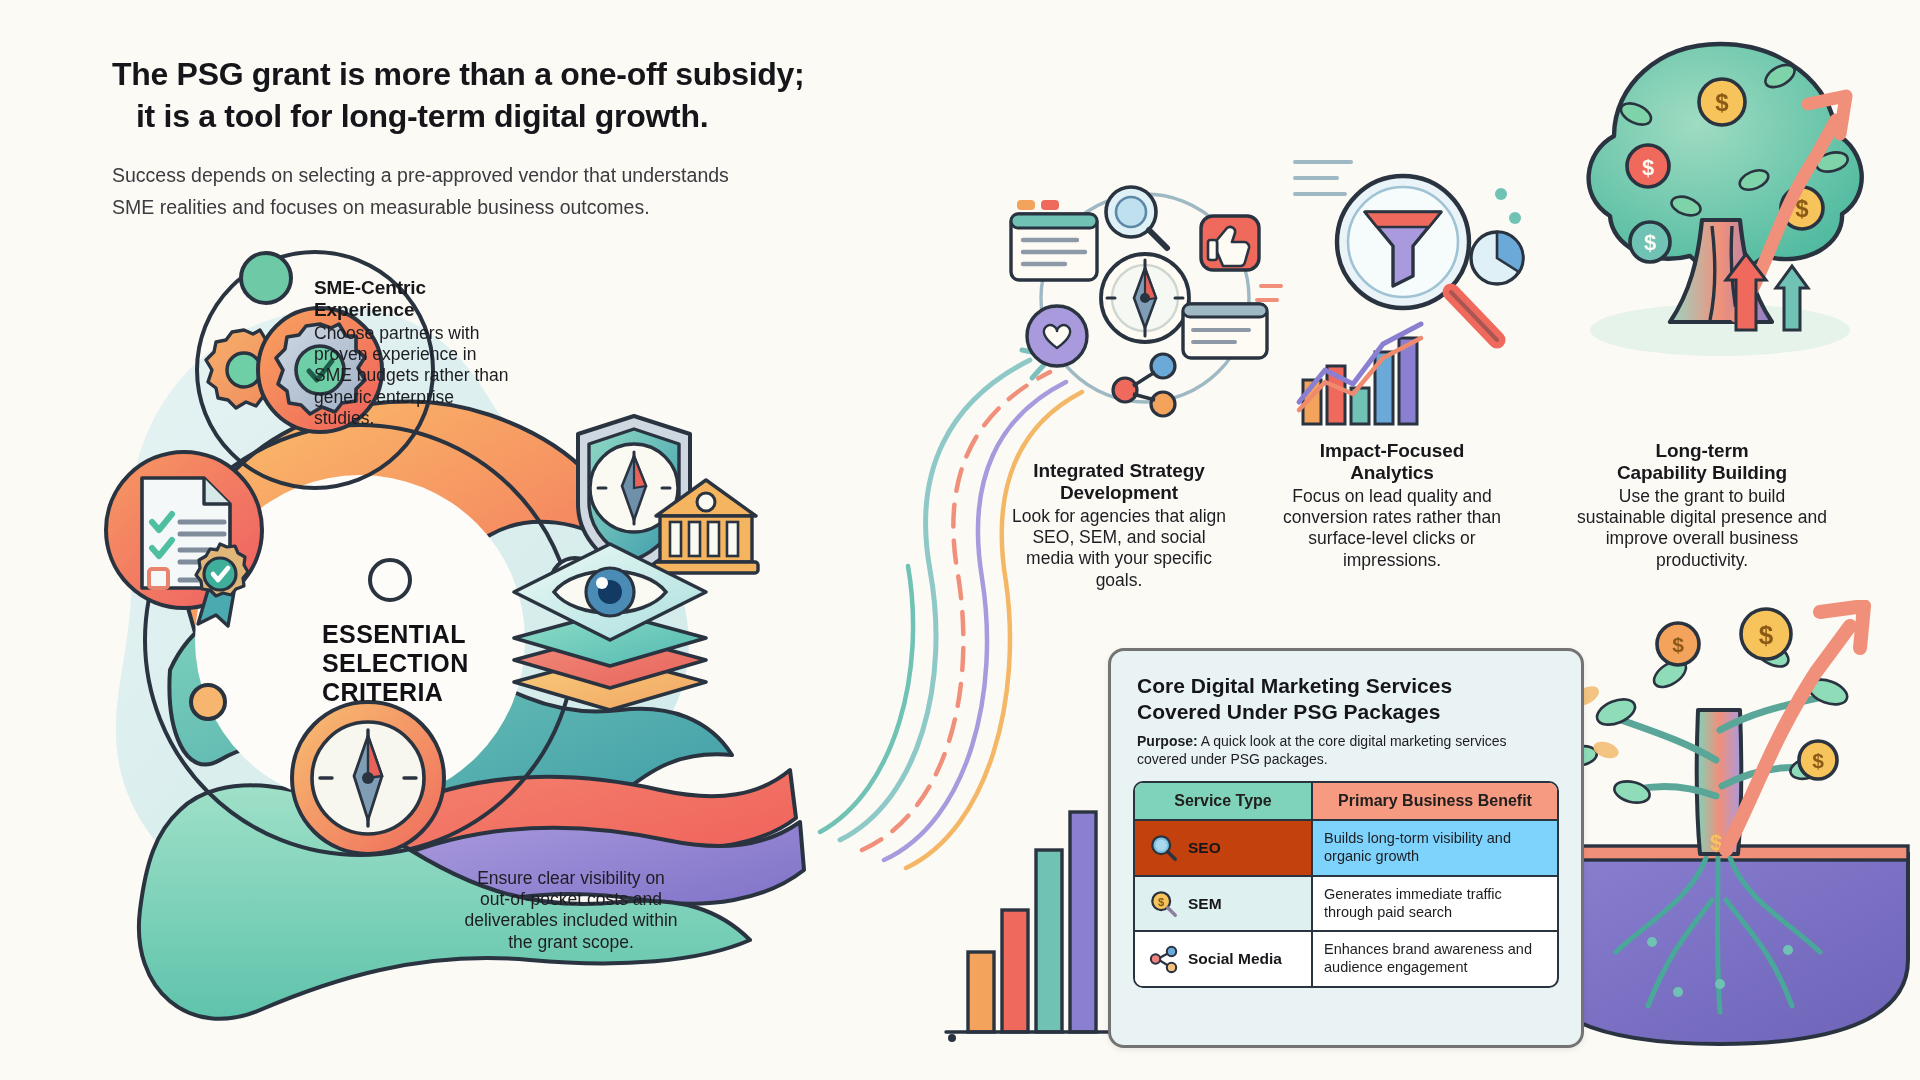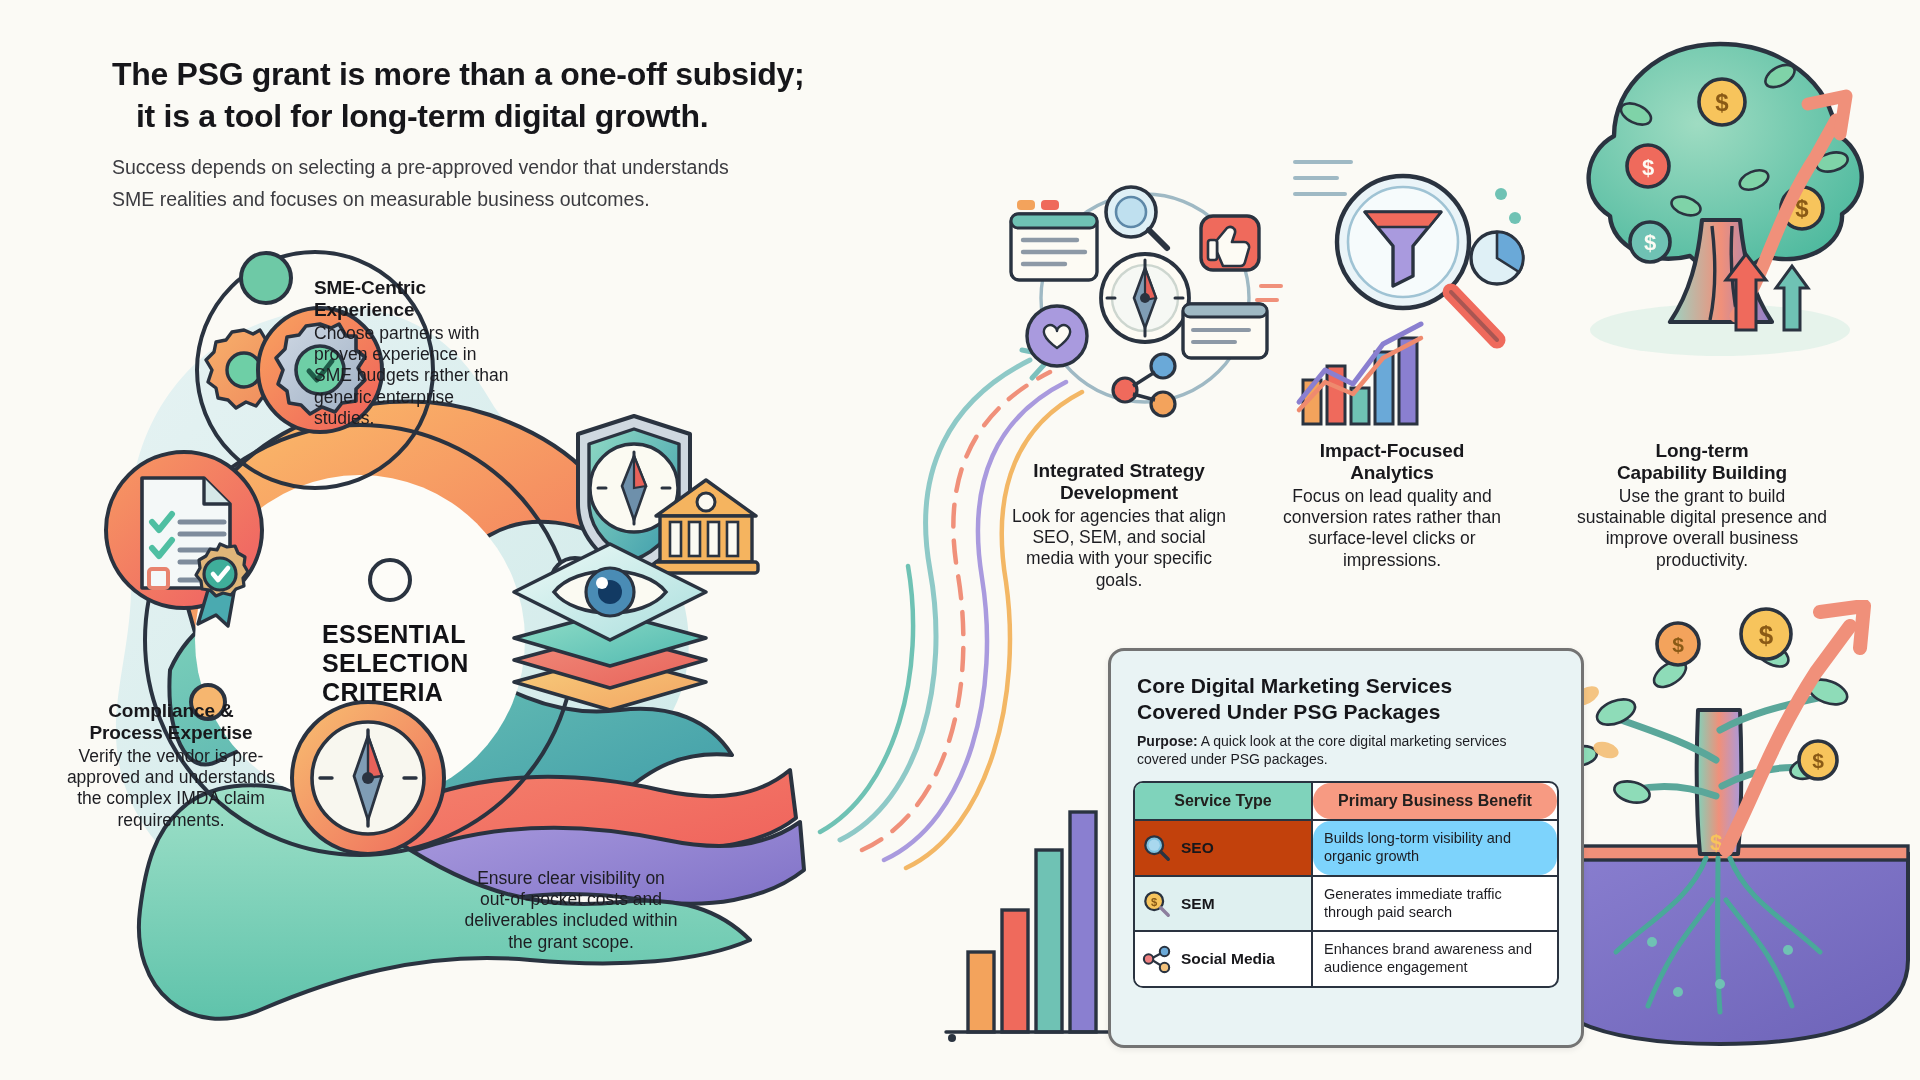--- a/index.html
+++ b/index.html
@@ -23,7 +23,7 @@
   }
   .headline .l2 { display:block; padding-left: 24px; }
   .subhead {
-    position: absolute; left: 112px; top: 152px; width: 780px;
+    position: absolute; left: 112px; top: 160px; width: 780px;
     font-size: 19.5px; line-height: 1.62; color: #3b3b40;
   }
 

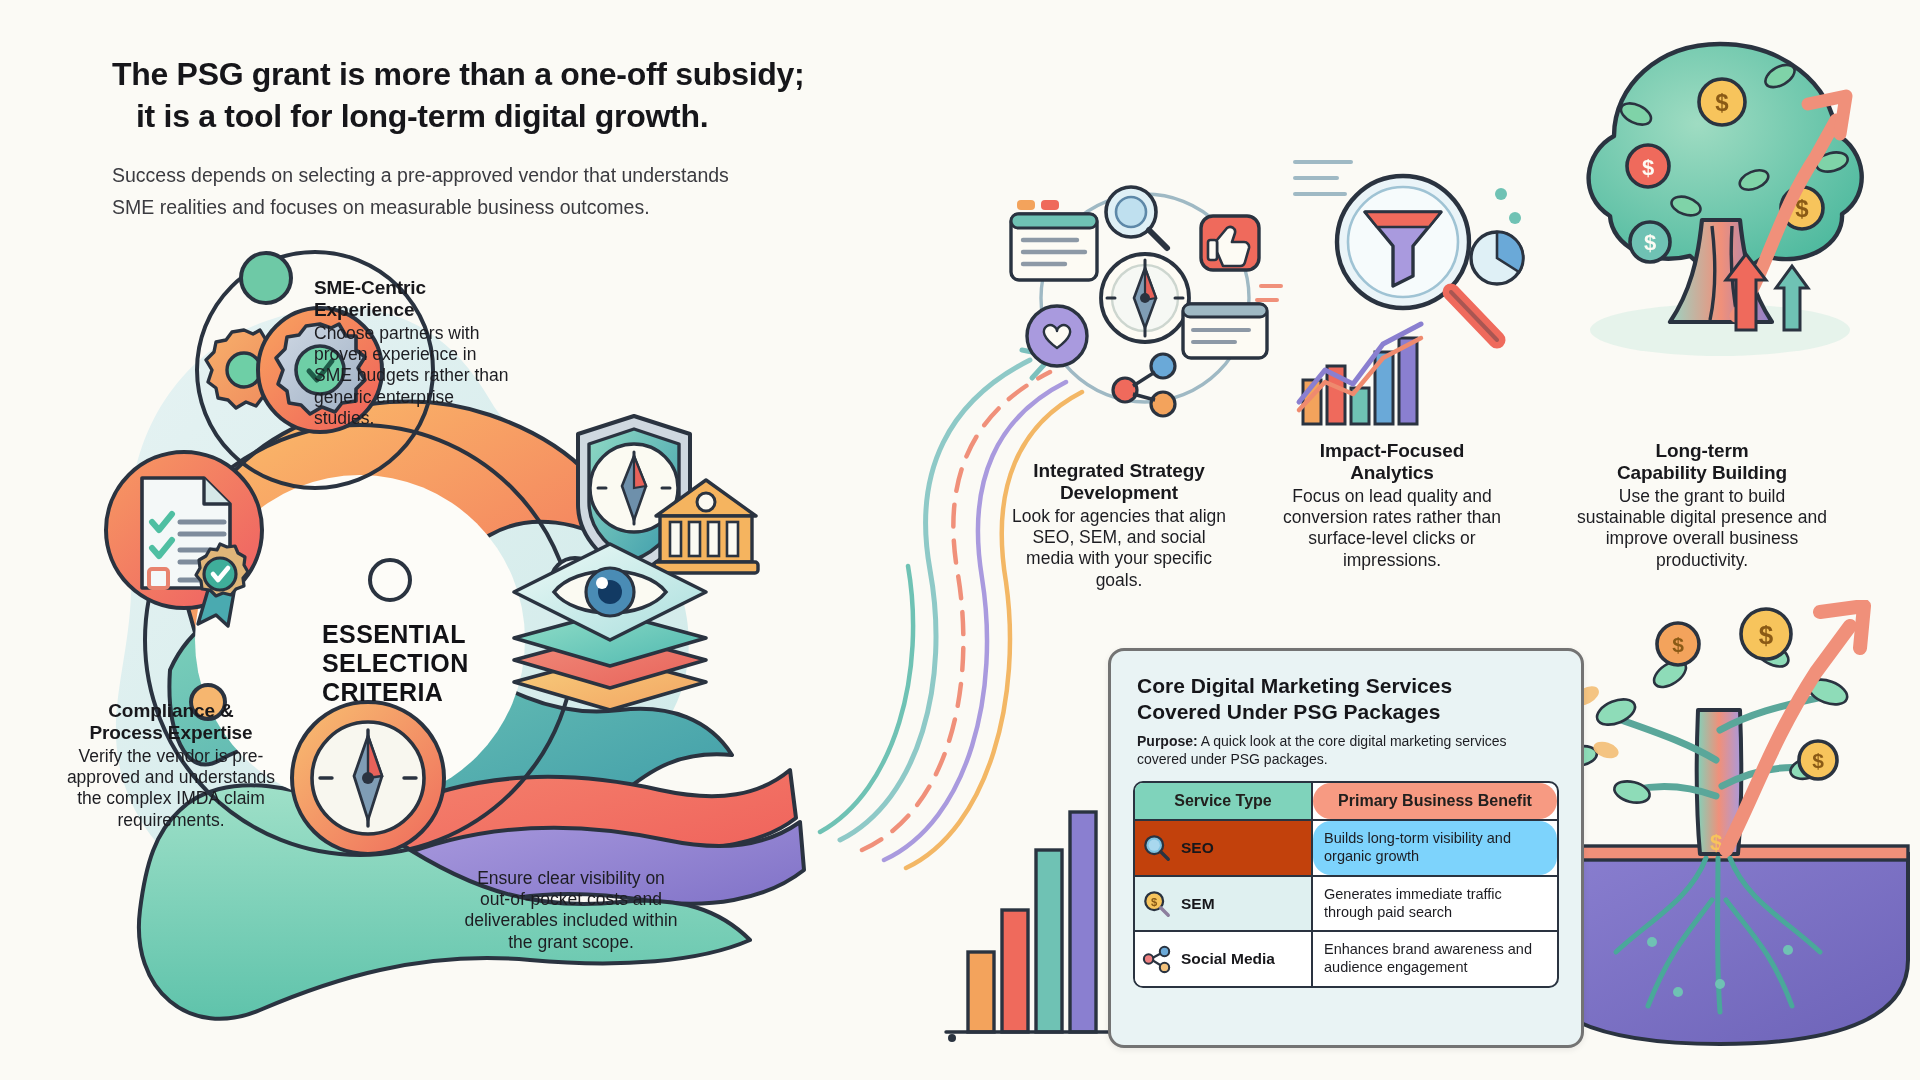--- a/index.html
+++ b/index.html
@@ -613,13 +613,6 @@
     <div class="d">Choose partners with proven experience in SME budgets rather than generic enterprise studies.</div>
   </div>
 
-  <div class="blk ctr" style="left:62px; top:700px; width:218px;">
-    <div class="t">
-      <div>Compliance &amp;</div>
-      <div>Process Expertise</div>
-    </div>
-    <div class="d">Verify the vendor is pre-approved and understands the complex IMDA claim requirements.</div>
-  </div>
 
   <div class="blk ctr" style="left:460px; top:866px; width:222px;">
     <div class="d">Ensure clear visibility on out-of-pocket costs and deliverables included within the grant scope.</div>

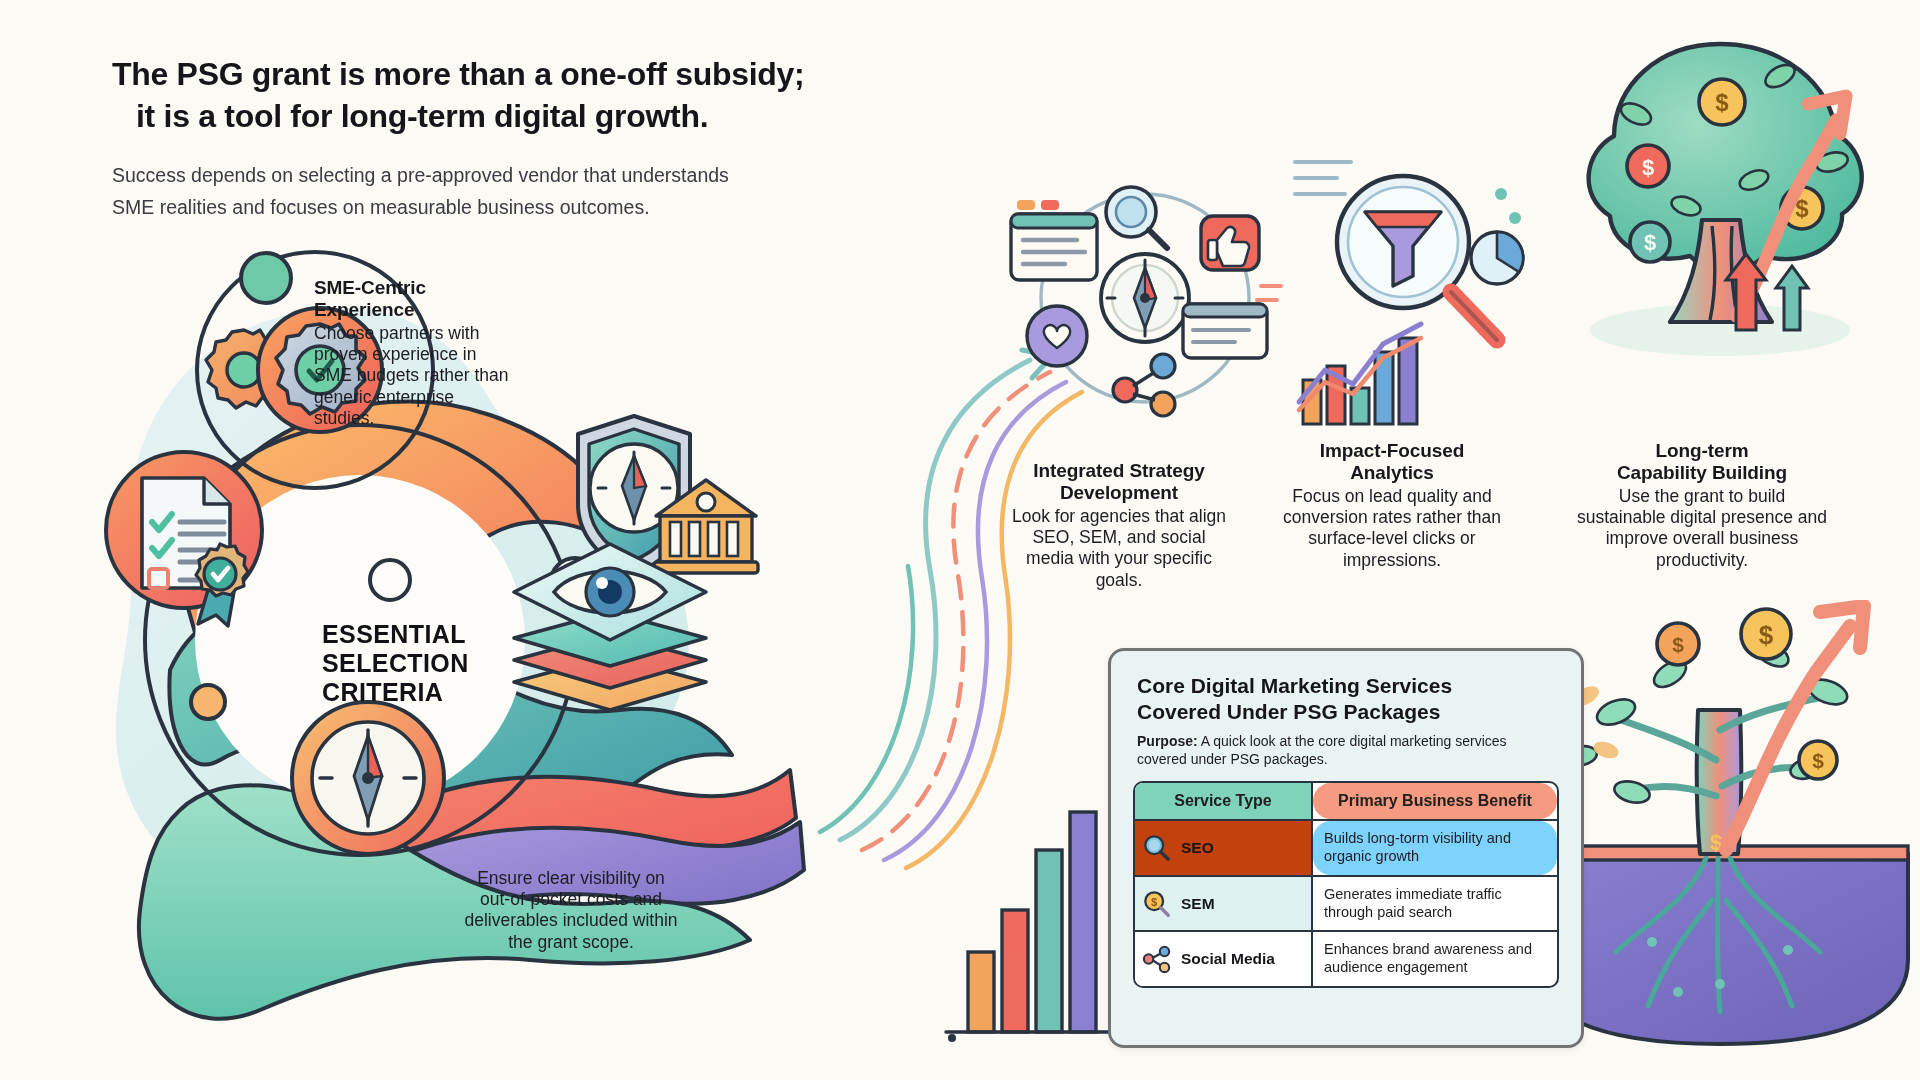--- a/index.html
+++ b/index.html
@@ -73,7 +73,7 @@
   .trow:last-child { border-bottom: none; }
   .c1 {
     width: 178px; flex: none; display: flex; align-items: center; gap: 9px;
-    padding: 9px 7px; border-right: 2.5px solid #2a3340;
+    padding: 9px 14px; border-right: 2.5px solid #2a3340;
   }
   .c2 { flex: 1; padding: 9px 11px; display: flex; align-items: center; border-radius: 18px; }
   .thead .c1 { background: #7fd3bb; justify-content: center; }

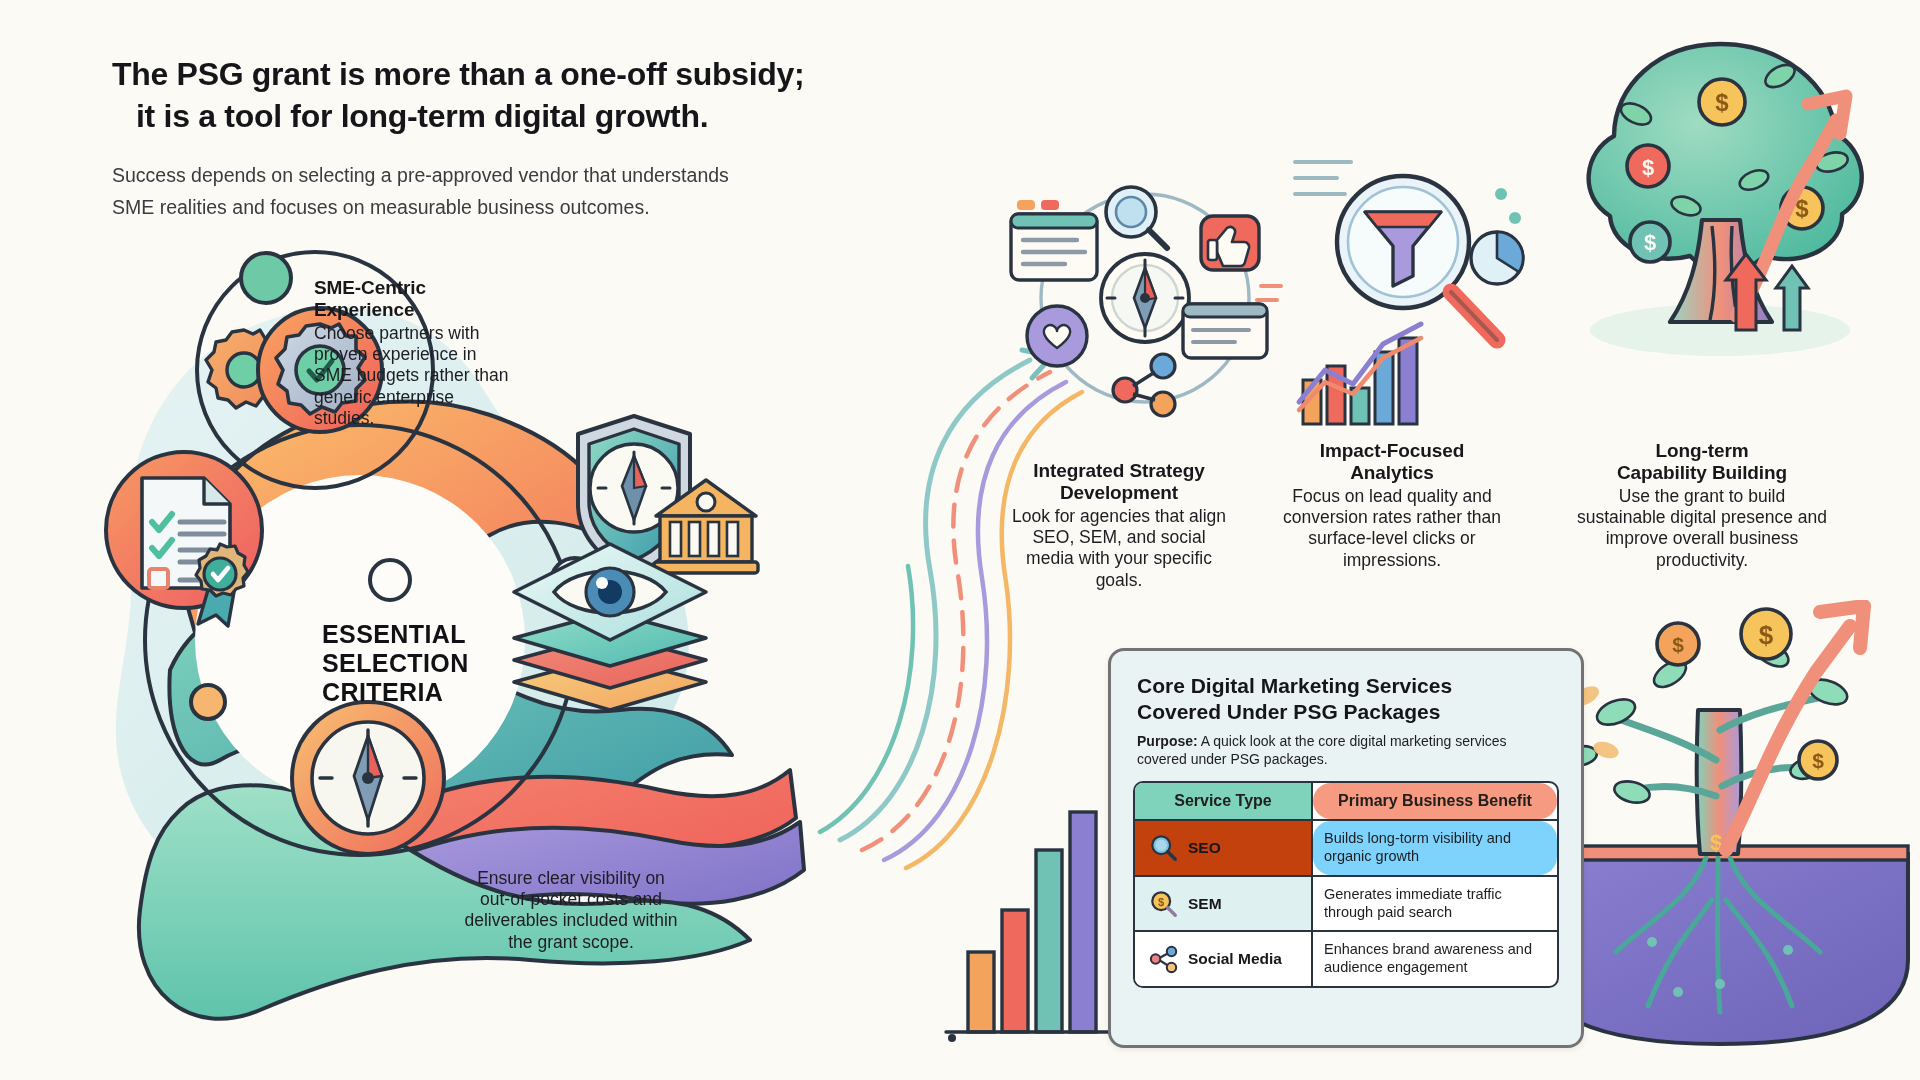--- a/index.html
+++ b/index.html
@@ -75,7 +75,7 @@
     width: 178px; flex: none; display: flex; align-items: center; gap: 9px;
     padding: 9px 14px; border-right: 2.5px solid #2a3340;
   }
-  .c2 { flex: 1; padding: 9px 11px; display: flex; align-items: center; border-radius: 18px; }
+  .c2 { flex: 1; padding: 9px 11px; display: flex; align-items: center; }
   .thead .c1 { background: #7fd3bb; justify-content: center; }
   .thead .c2 { background: #f79a82; justify-content: center; }
   .thead .hl { font-size: 16px; font-weight: 800; color: #22201e; }

